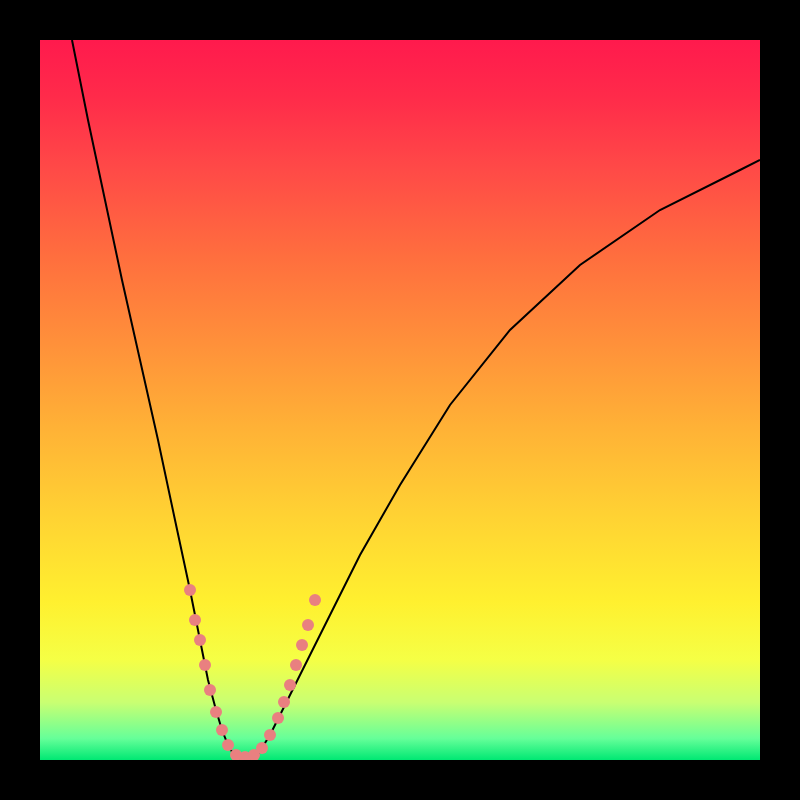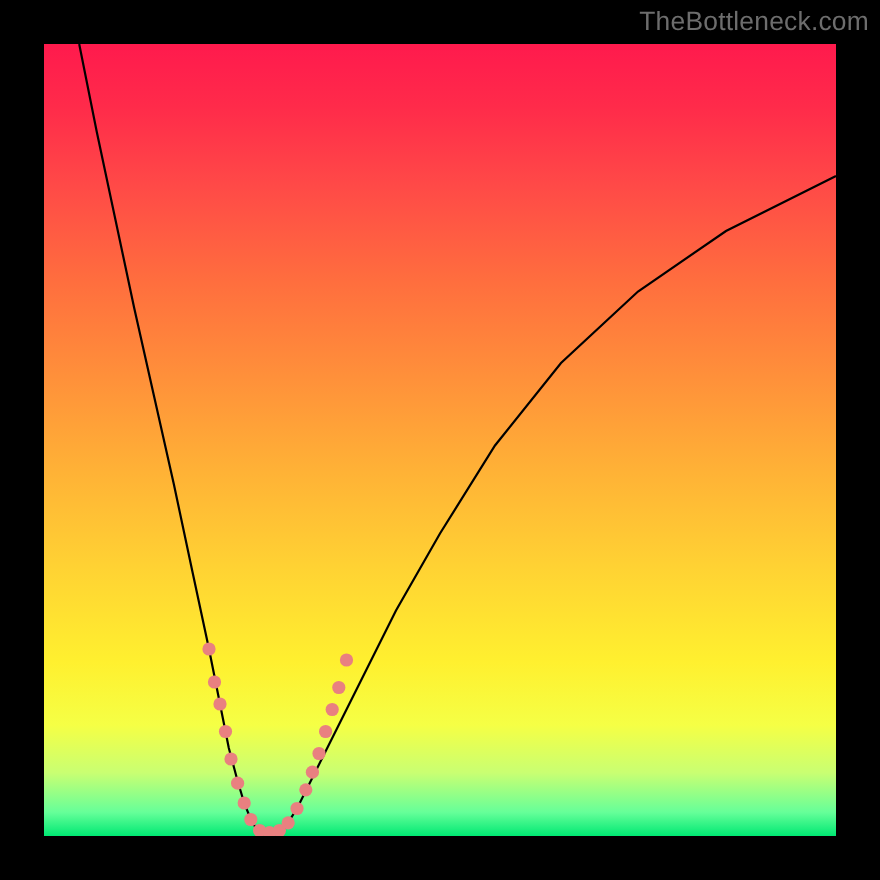--- a/index.html
+++ b/index.html
@@ -70,7 +70,6 @@
 <body>
 
 <div class="stage">
-  <div class="watermark">TheBottleneck.com</div>
   <div class="plot-area">
     <svg viewBox="0 0 720 720">
       <path id="curve-path" class="curve" d="M 32 0 L 48 80 L 65 160 L 82 240 L 100 320 L 118 400 L 135 480 L 150 550 L 160 600 L 168 640 L 176 670 L 182 690 L 188 705 L 194 715 L 194 715 L 200 718 L 206 718 L 212 717 L 218 714 L 218 714 L 230 695 L 245 665 L 265 625 L 290 575 L 320 515 L 360 445 L 410 365 L 470 290 L 540 225 L 620 170 L 700 130 L 720 120 " stroke="#000000" stroke-width="2"></path>

